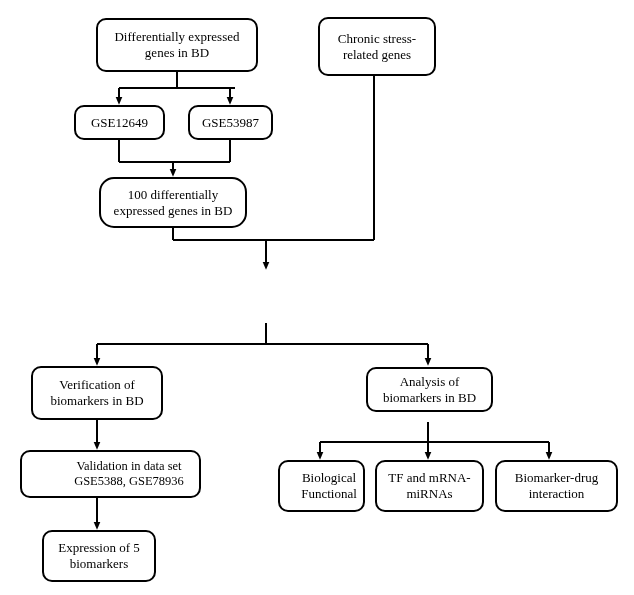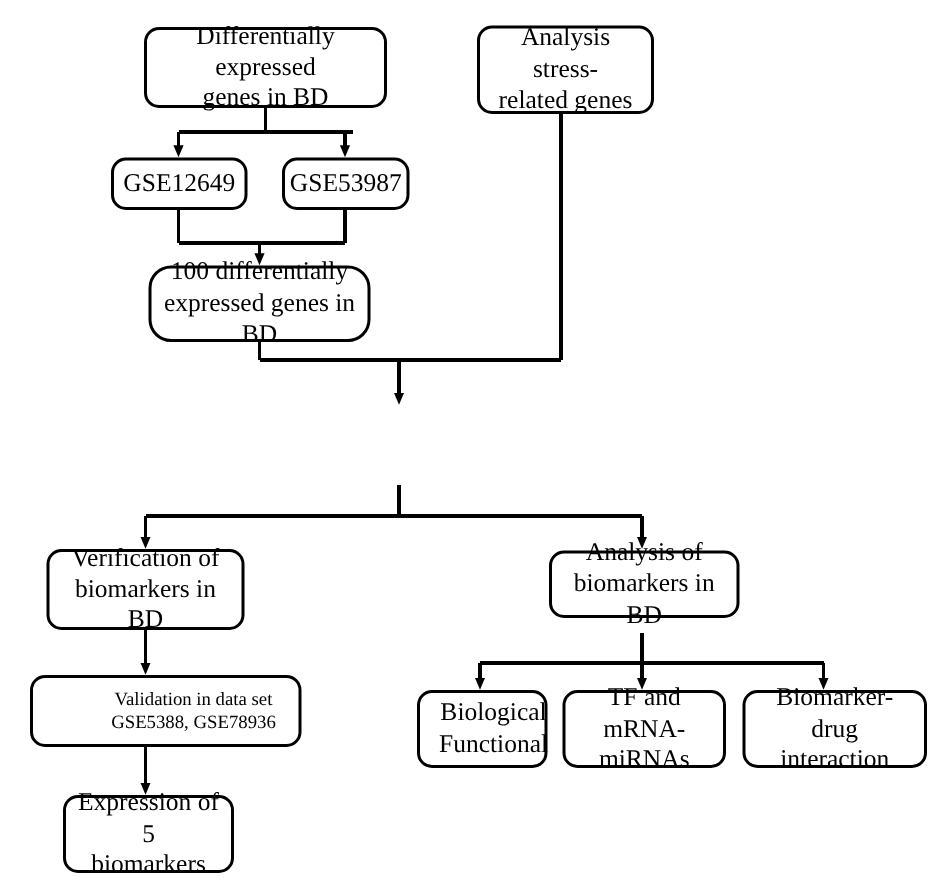--- a/index.html
+++ b/index.html
@@ -20,7 +20,7 @@
     display:flex;align-items:center;justify-content:center;
     text-align:center;
     line-height:1.22;
-    font-size:17px;
+    font-size:13px;
     padding:2px 5px;
     z-index:2;
   }

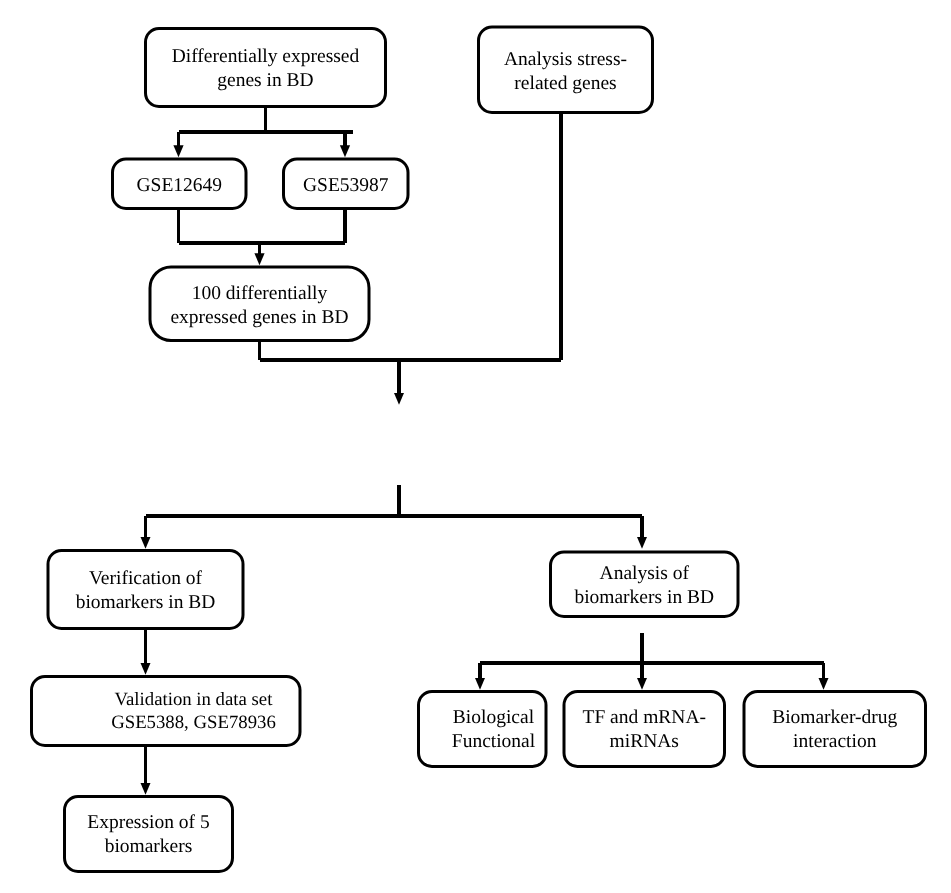--- a/index.html
+++ b/index.html
@@ -77,7 +77,7 @@
   </div>
 
   <div class="node" style="left:318px;top:17px;width:118px;height:59px;">
-    <span>Analysis stress-
+    <span>Chronic stress-
 related genes</span>
   </div>
 

